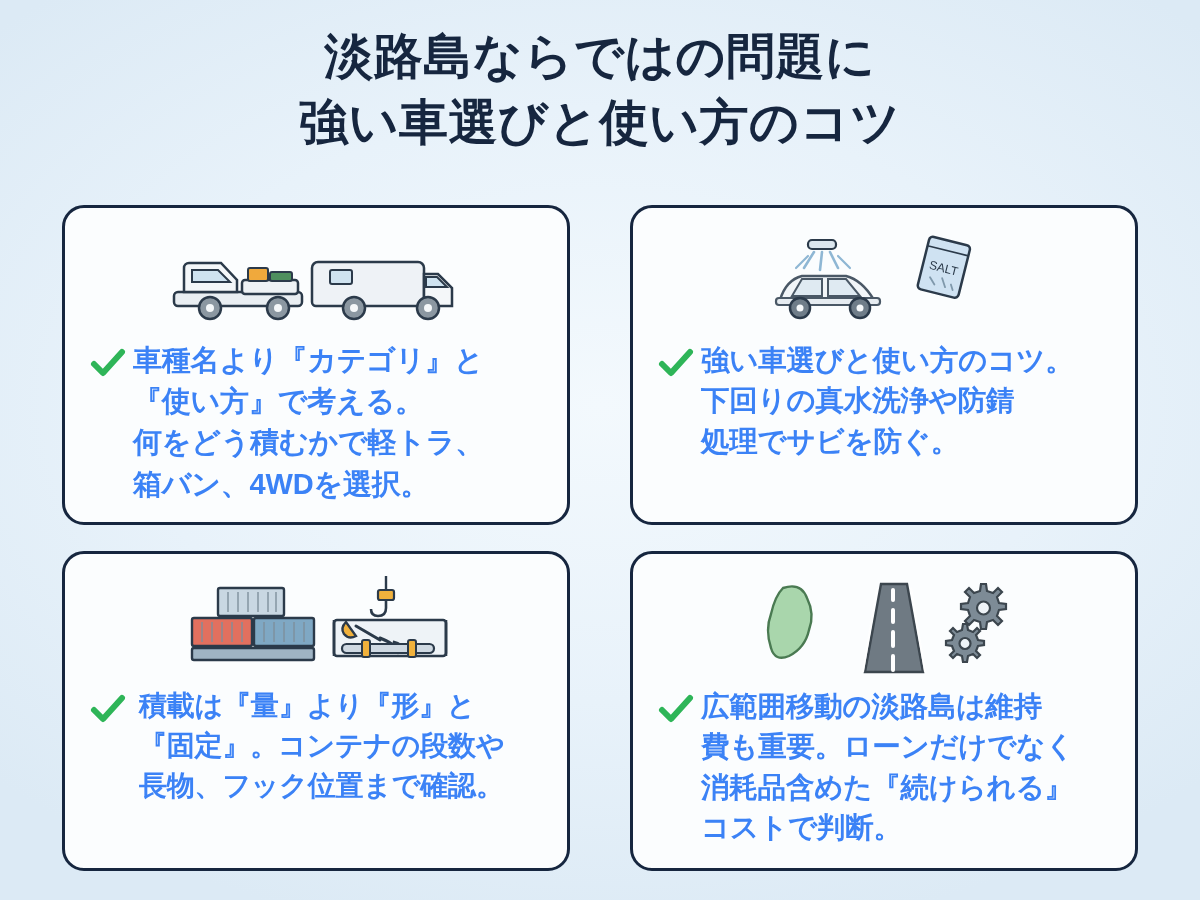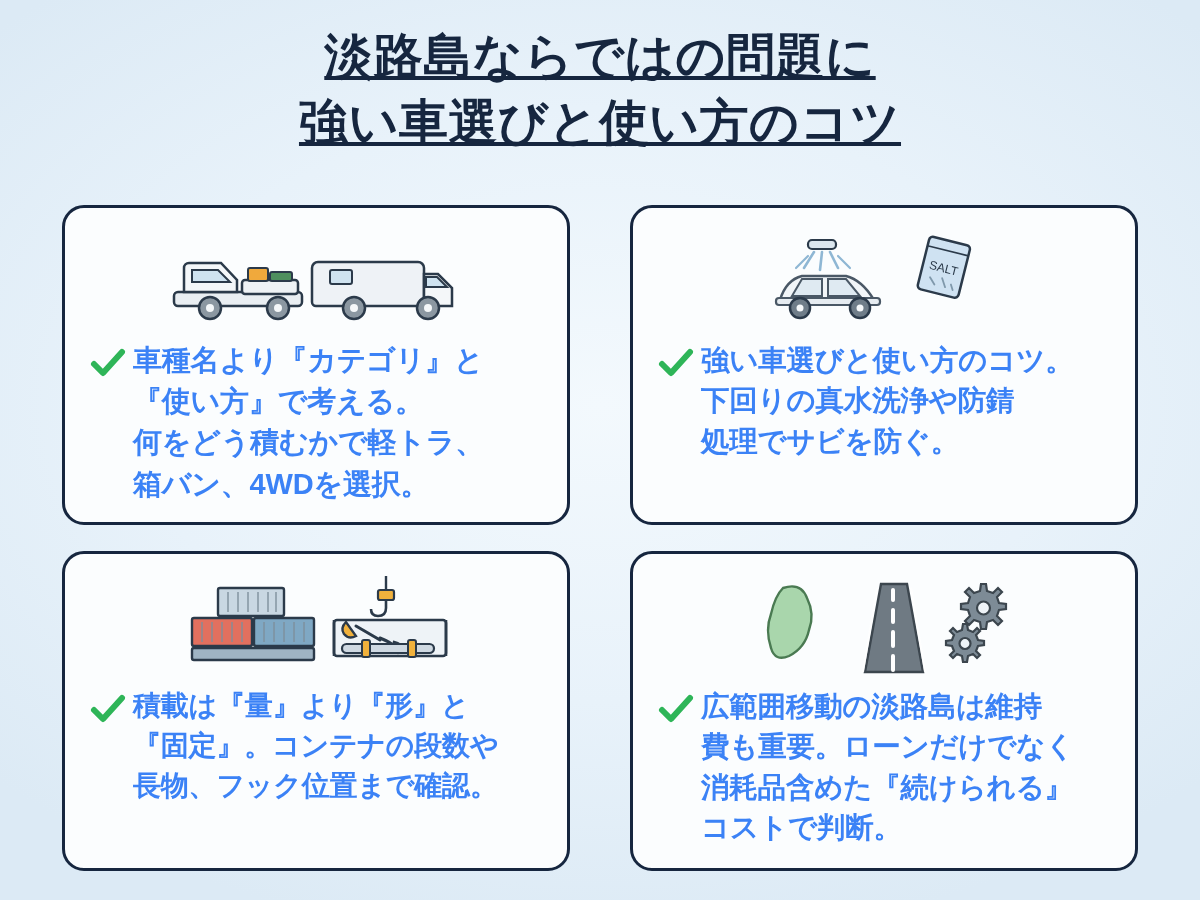--- a/index.html
+++ b/index.html
@@ -39,7 +39,6 @@
     line-height: 1.34;
     letter-spacing: 0.5px;
     white-space: pre-line;
-    text-decoration: underline;
   }
   .grid {
     position: absolute;

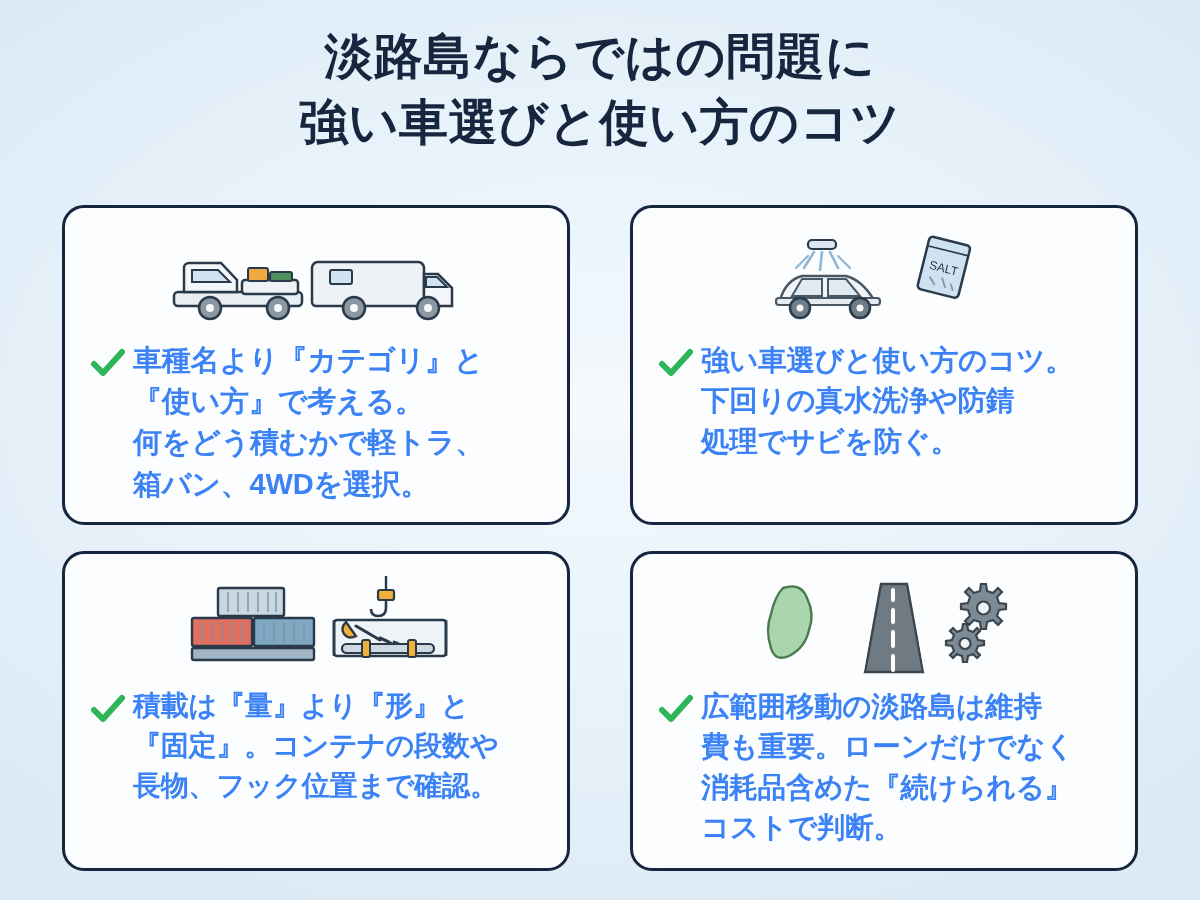--- a/index.html
+++ b/index.html
@@ -94,7 +94,7 @@
     letter-spacing: -0.2px;
   }
   .card-2 .card-text, .card-4 .card-text { font-size: 28.5px; }
-  .card-3 .card-text { font-size: 28px; }
+  .card-3 .card-text { font-size: 28px; margin-left: 6px; }
 </style>
 </head>
 <body>

